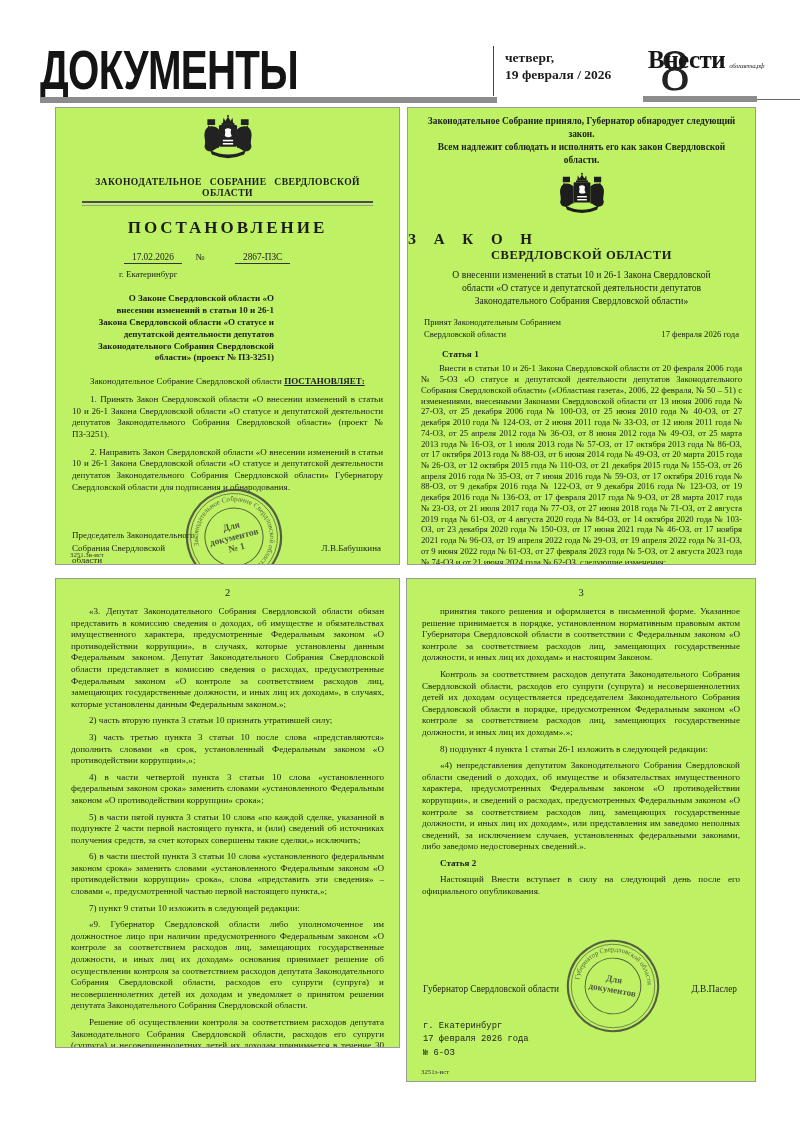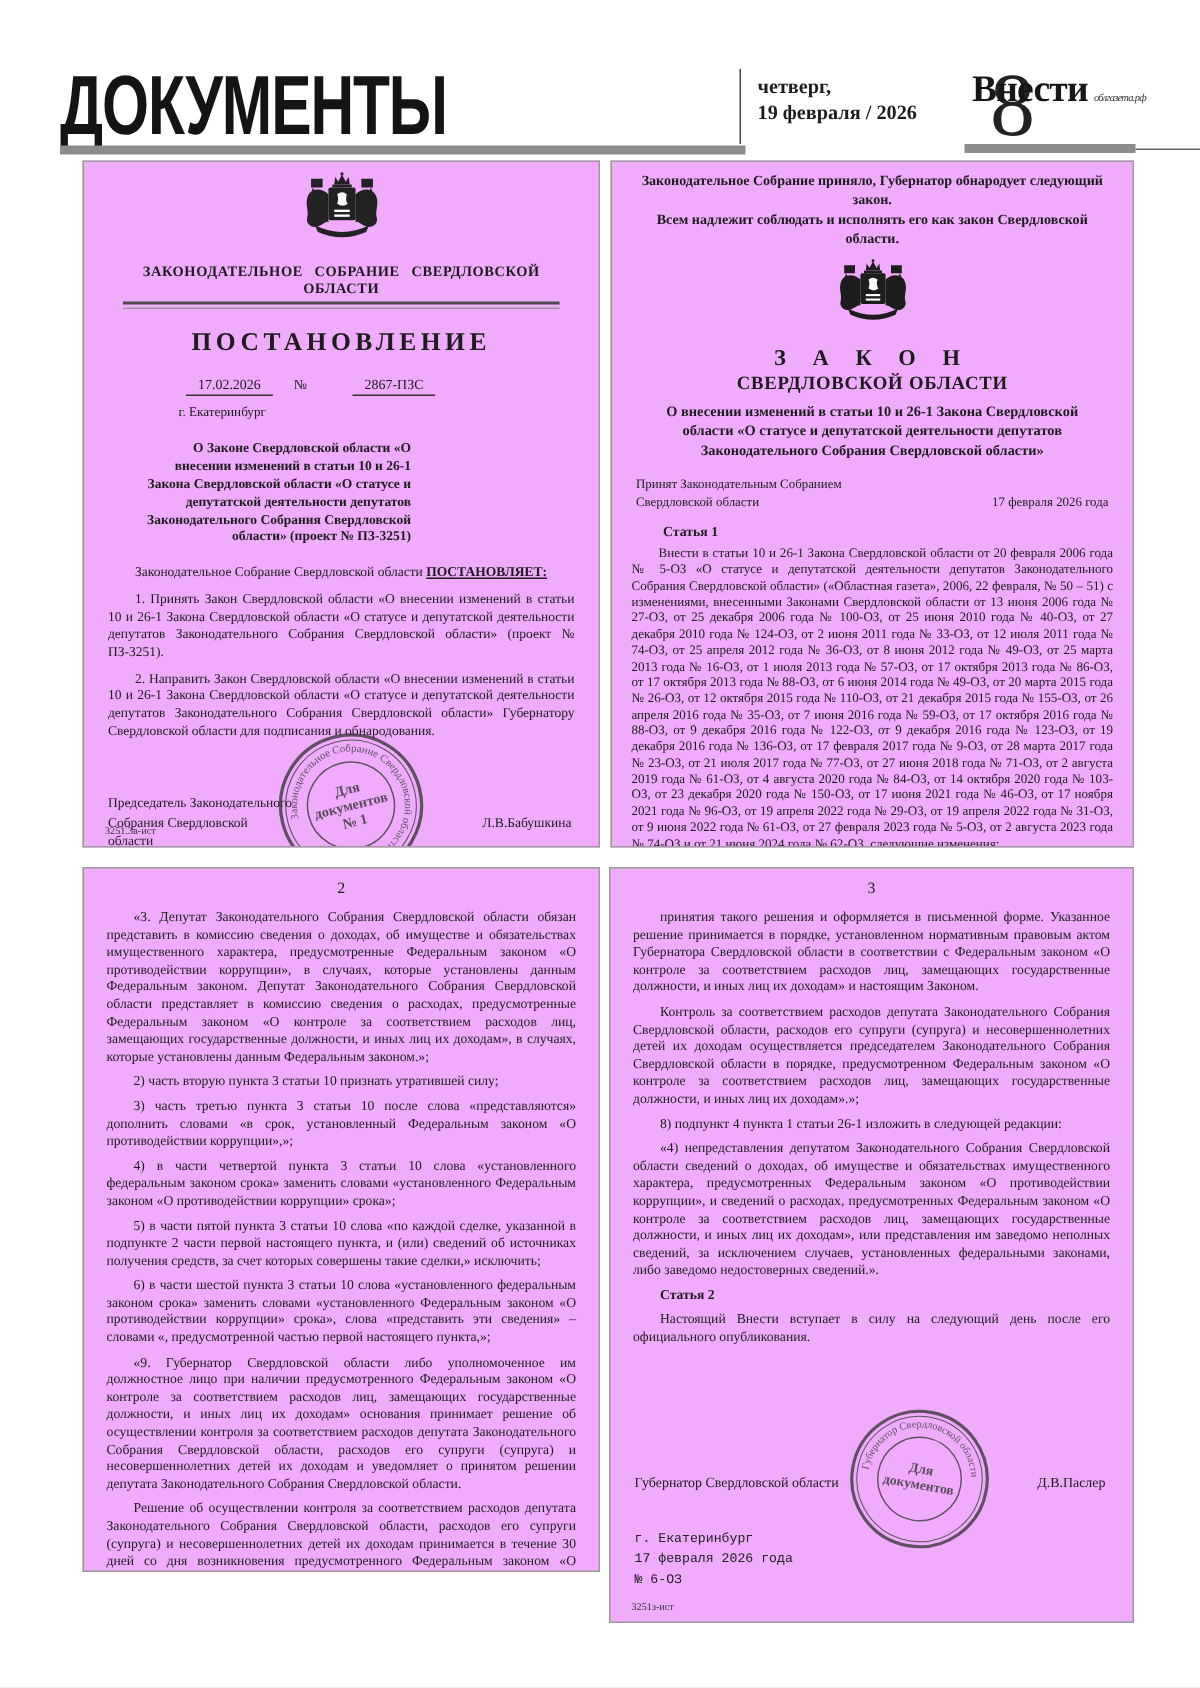--- a/index.html
+++ b/index.html
@@ -23,7 +23,7 @@
   .brand .url{font-size:7px;font-weight:400;font-style:italic;color:#333;margin-left:4px;}
 
   
-  .box{position:absolute;border:1px solid #9a9a9a;background:#f0abfc;overflow:hidden;box-sizing:border-box;}
+  .box{position:absolute;border:1px solid #9a9a9a;background:#bef264;overflow:hidden;box-sizing:border-box;}
   #box1{left:55px;top:107px;width:345px;height:458px;}
   #box2{left:407px;top:107px;width:349px;height:458px;}
   #box3{left:55px;top:578px;width:345px;height:470px;}

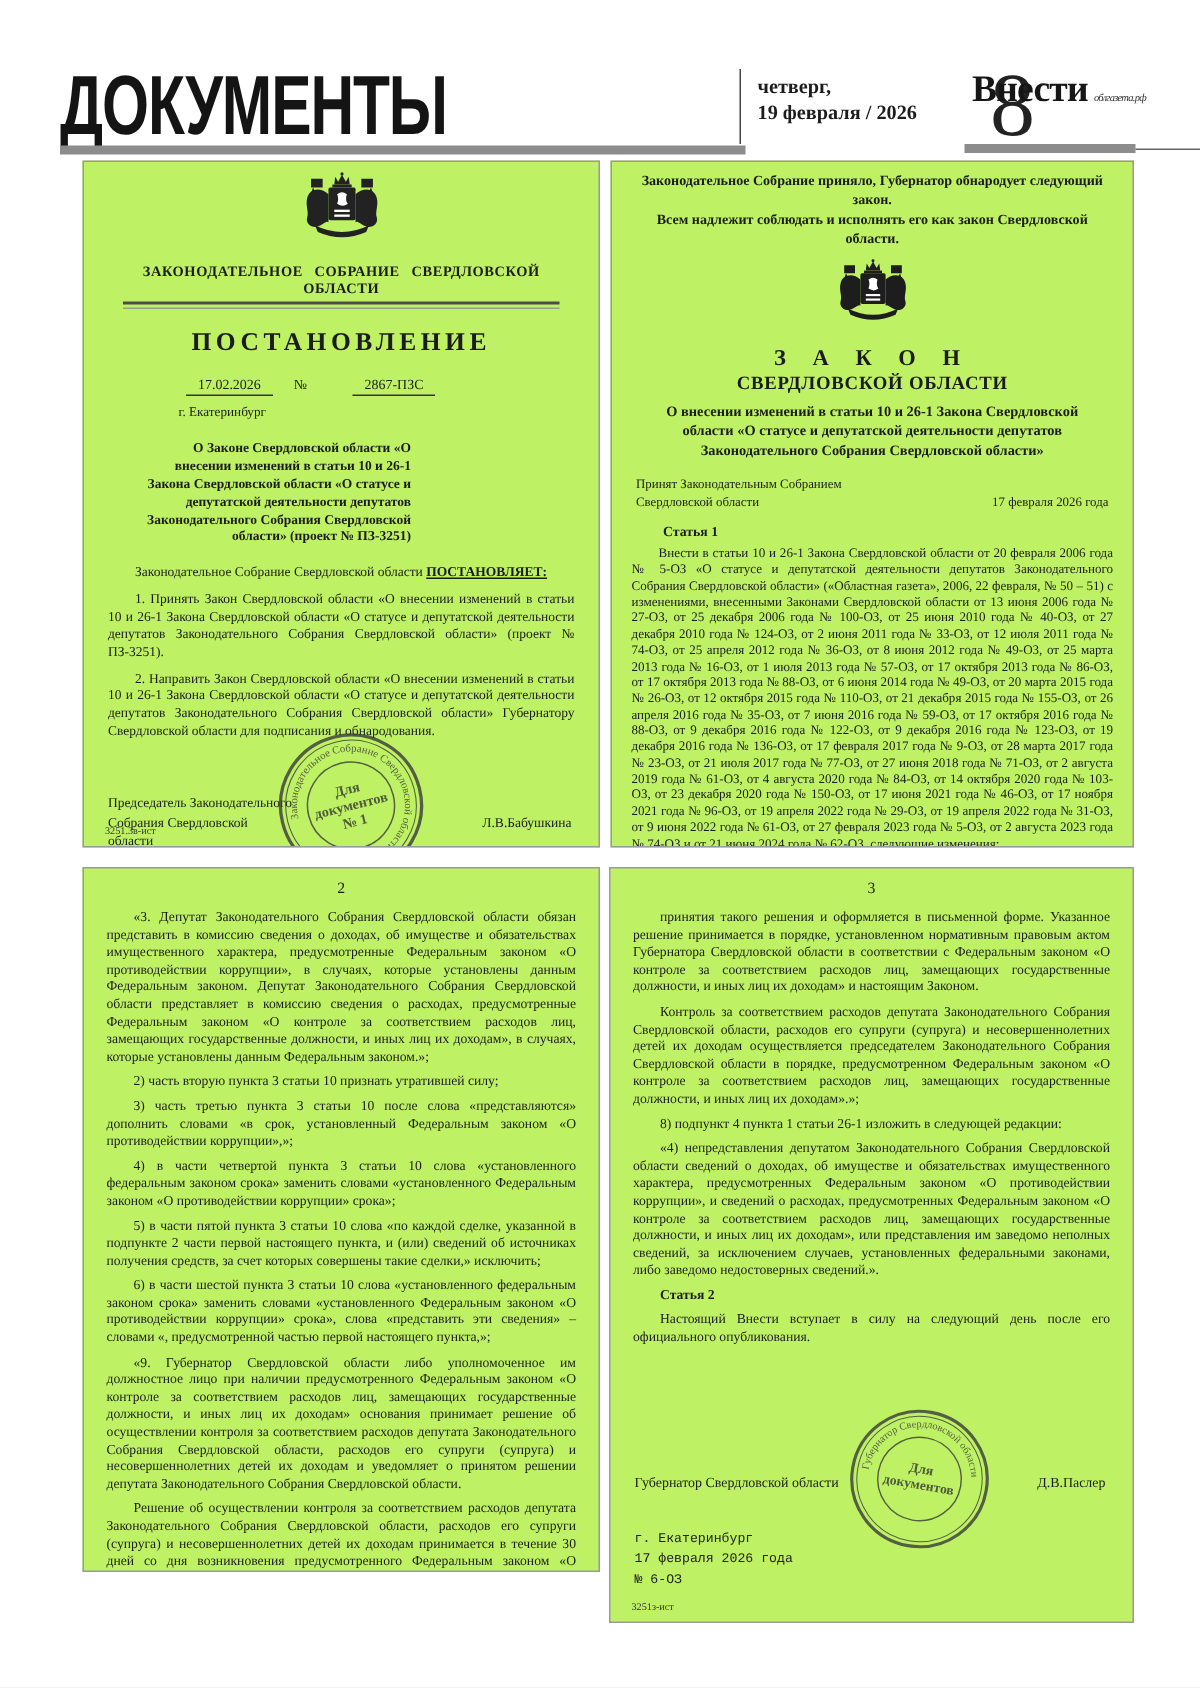--- a/index.html
+++ b/index.html
@@ -54,7 +54,7 @@
 
   
   .law-preamble{margin:7px 14px 0;text-align:center;font-weight:700;font-size:9.4px;line-height:1.4;}
-  .law-t1{margin-top:5px;text-align:center;font-weight:700;font-size:15px;letter-spacing:7px;}
+  .law-t1{margin-top:5px;text-align:left;font-weight:700;font-size:15px;letter-spacing:7px;}
   .law-t2{text-align:center;font-weight:700;font-size:12.5px;letter-spacing:.5px;}
   .law-subject{margin:5px 34px 0;text-align:center;font-weight:700;font-size:9.6px;line-height:1.38;}
   .adopted{display:flex;justify-content:space-between;align-items:flex-end;margin:9px 16px 0;font-size:8.6px;line-height:1.4;}

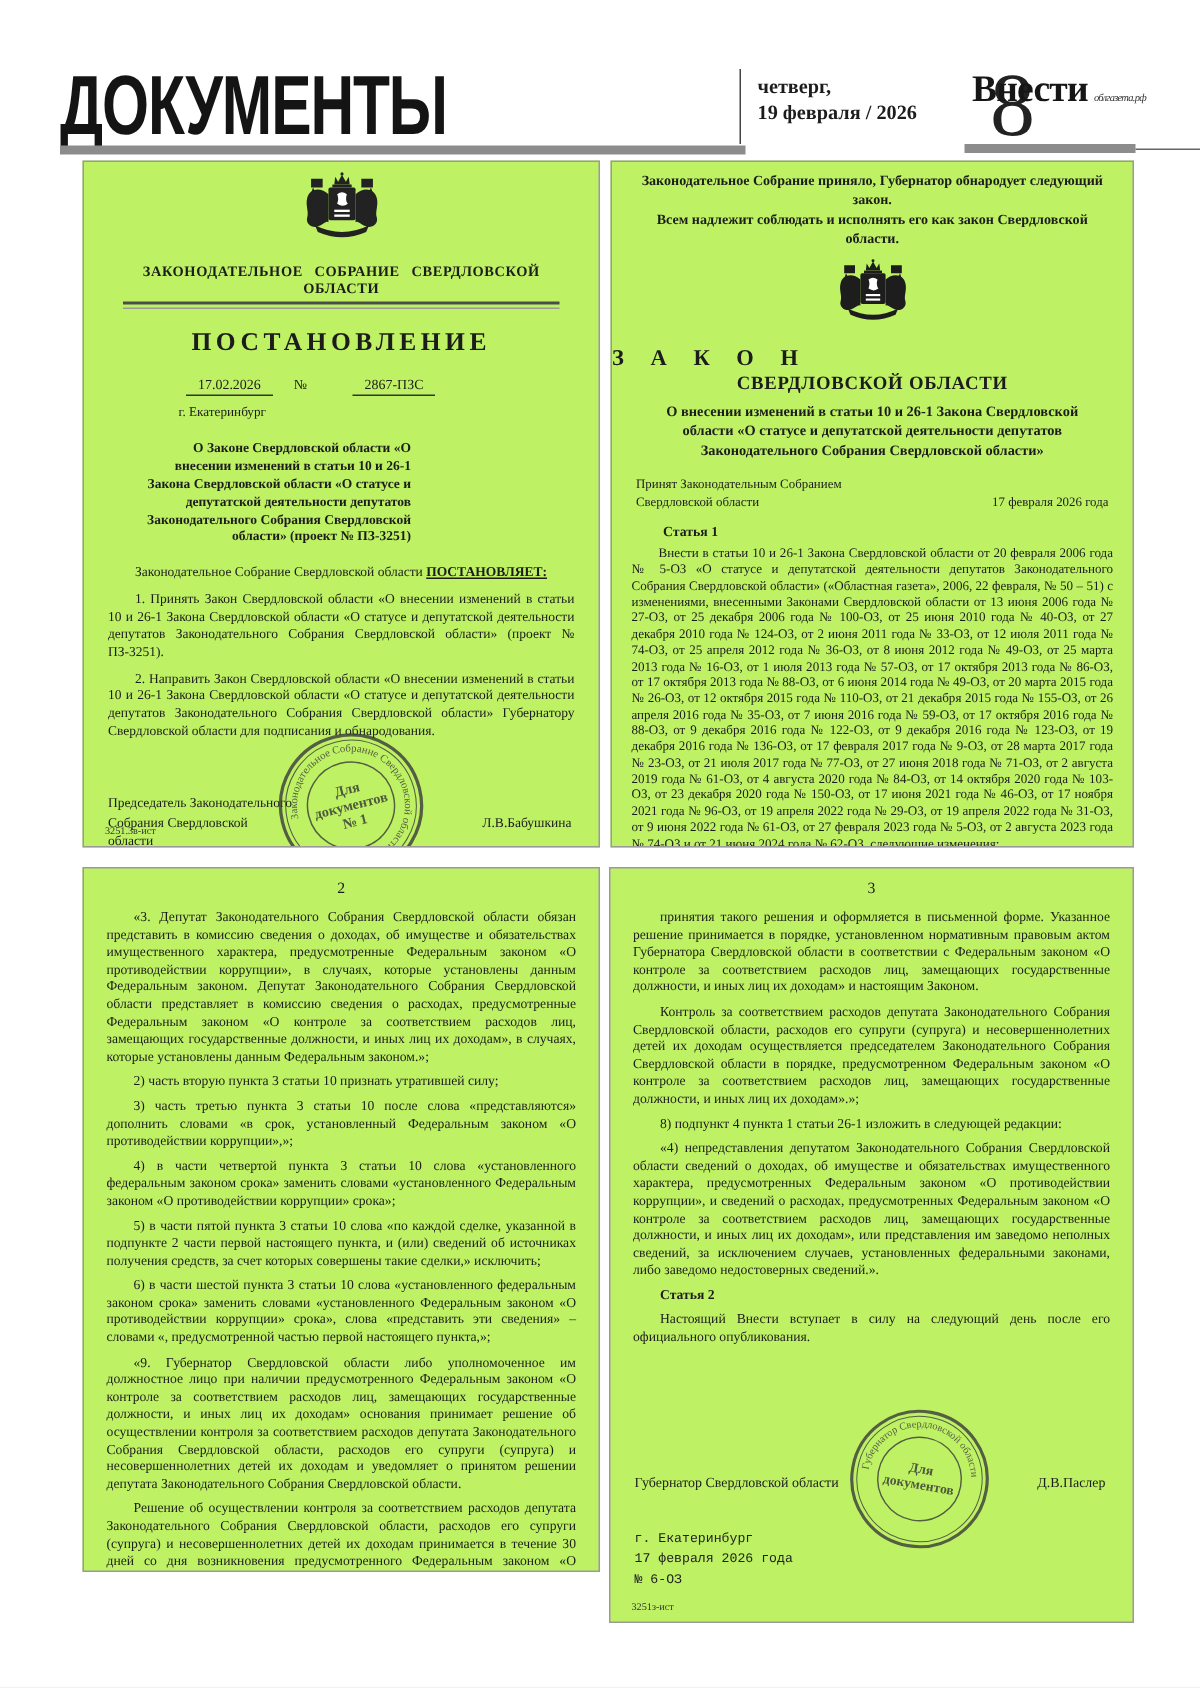--- a/index.html
+++ b/index.html
@@ -56,7 +56,7 @@
   .law-preamble{margin:7px 14px 0;text-align:center;font-weight:700;font-size:9.4px;line-height:1.4;}
   .law-t1{margin-top:5px;text-align:left;font-weight:700;font-size:15px;letter-spacing:7px;}
   .law-t2{text-align:center;font-weight:700;font-size:12.5px;letter-spacing:.5px;}
-  .law-subject{margin:5px 34px 0;text-align:center;font-weight:700;font-size:9.6px;line-height:1.38;}
+  .law-subject{margin:5px 34px 0;text-align:center;font-weight:400;font-size:9.6px;line-height:1.38;}
   .adopted{display:flex;justify-content:space-between;align-items:flex-end;margin:9px 16px 0;font-size:8.6px;line-height:1.4;}
   .art-head{margin:9px 16px 0;font-weight:700;font-size:9.2px;text-indent:18px;}
   .law-body{margin:4px 13px 0;font-size:8.7px;line-height:1.235;text-align:justify;}

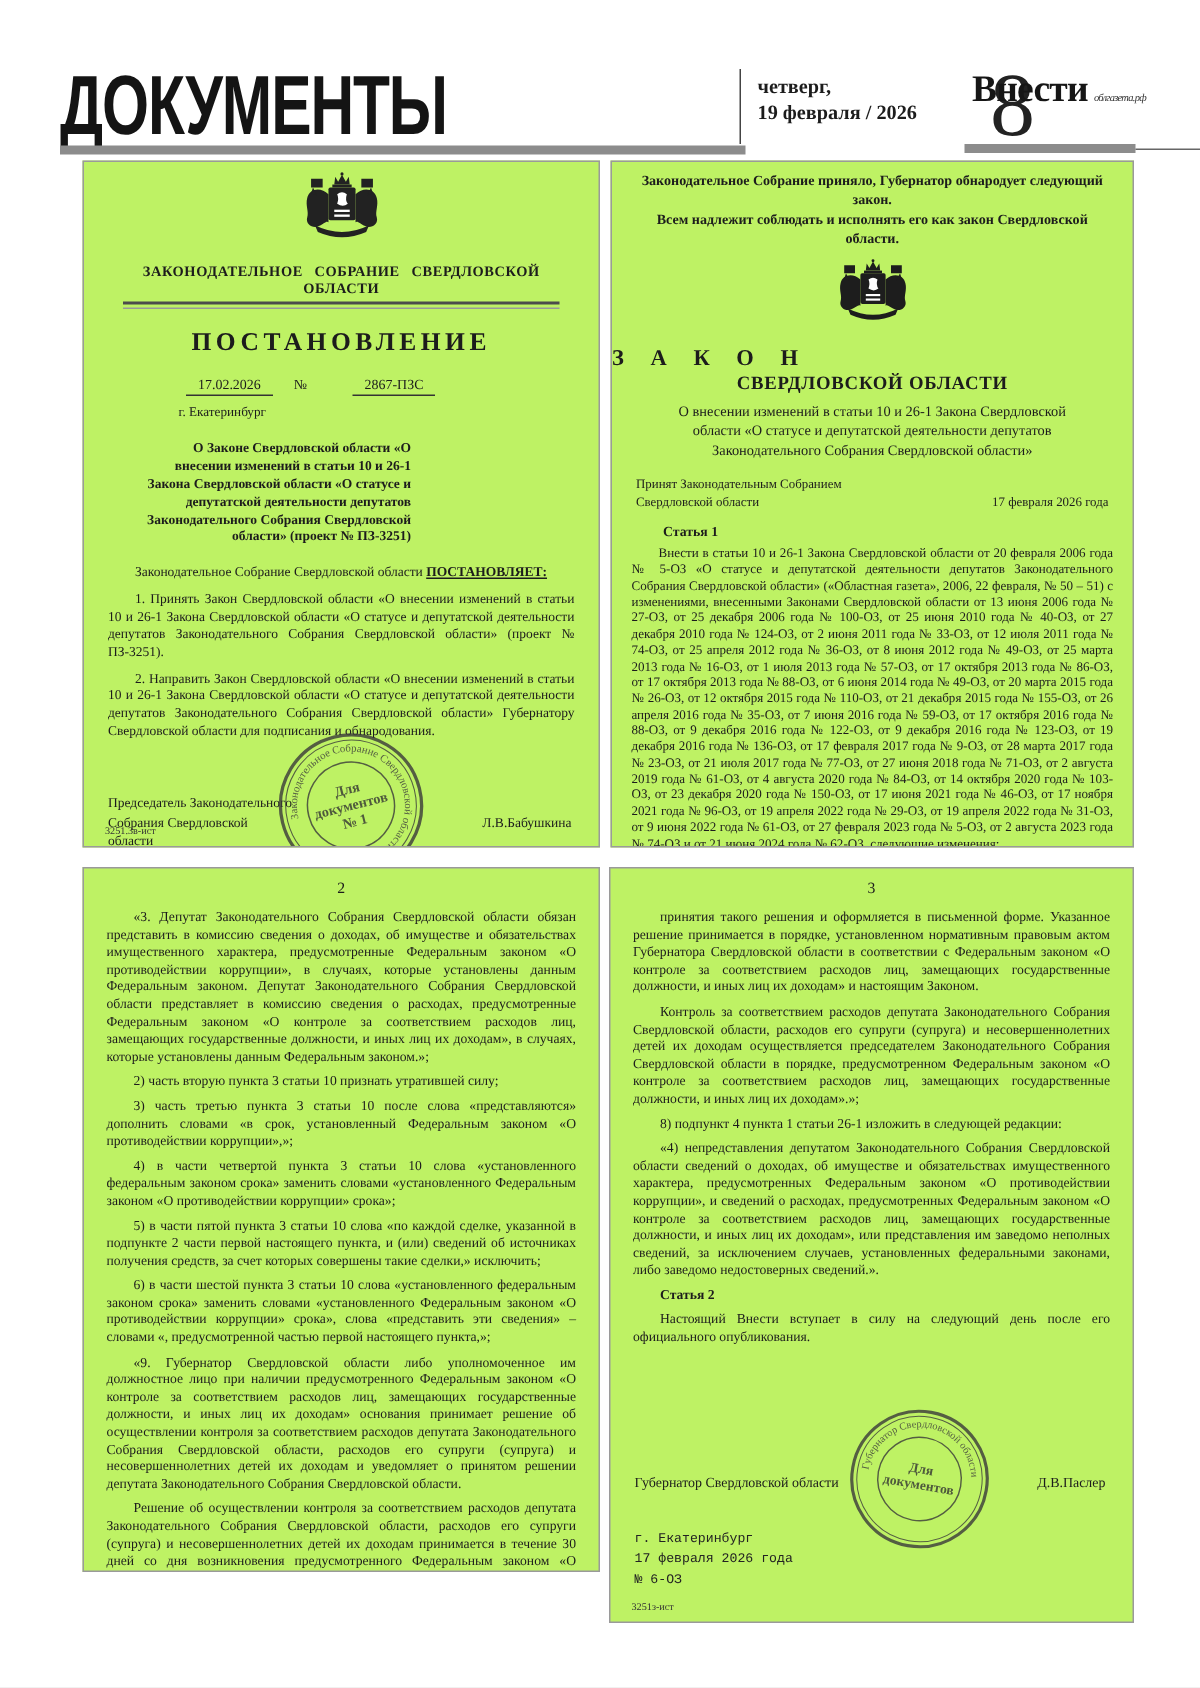--- a/index.html
+++ b/index.html
@@ -191,6 +191,7 @@
       <p>4) в части четвертой пункта 3 статьи 10 слова «установленного федеральным законом срока» заменить словами «установленного Федеральным законом «О противодействии коррупции» срока»;</p>
       <p>5) в части пятой пункта 3 статьи 10 слова «по каждой сделке, указанной в подпункте 2 части первой настоящего пункта, и (или) сведений об источниках получения средств, за счет которых совершены такие сделки,» исключить;</p>
       <p>6) в части шестой пункта 3 статьи 10 слова «установленного федеральным законом срока» заменить словами «установленного Федеральным законом «О противодействии коррупции» срока», слова «представить эти сведения» – словами «, предусмотренной частью первой настоящего пункта,»;</p>
+      <p>7) пункт 9 статьи 10 изложить в следующей редакции:</p>
       <p>«9. Губернатор Свердловской области либо уполномоченное им должностное лицо при наличии предусмотренного Федеральным законом «О контроле за соответствием расходов лиц, замещающих государственные должности, и иных лиц их доходам» основания принимает решение об осуществлении контроля за соответствием расходов депутата Законодательного Собрания Свердловской области, расходов его супруги (супруга) и несовершеннолетних детей их доходам и уведомляет о принятом решении депутата Законодательного Собрания Свердловской области.</p>
       <p>Решение об осуществлении контроля за соответствием расходов депутата Законодательного Собрания Свердловской области, расходов его супруги (супруга) и несовершеннолетних детей их доходам принимается в течение 30 дней со дня возникновения предусмотренного Федеральным законом «О контроле за соответствием расходов лиц, замещающих государственные должности, и иных лиц их доходам» основания для</p>
     </div>

